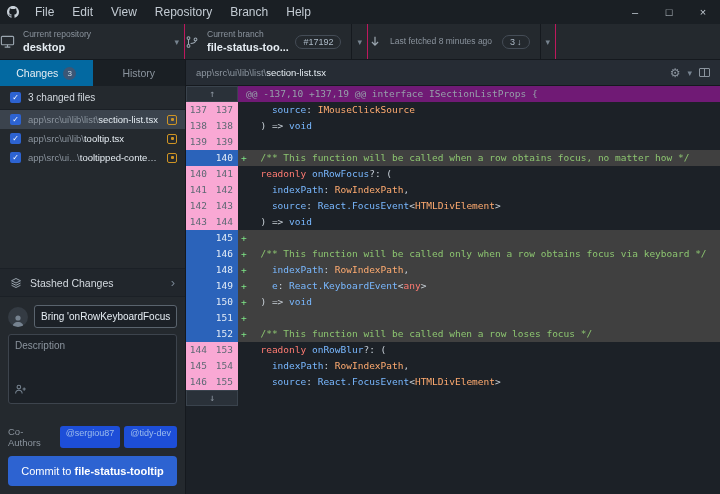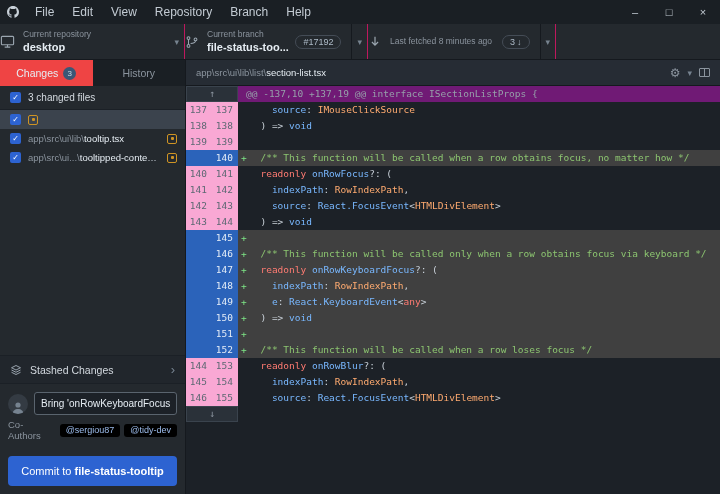--- a/index.html
+++ b/index.html
@@ -35,7 +35,7 @@
   .sidebar{width:185px;flex:0 0 auto;display:flex;flex-direction:column;background:#24292e}
   .tabs{height:26px;display:flex;background:#1a1f24;flex:0 0 auto}
   .tab{flex:1;display:flex;align-items:center;justify-content:center;font-size:10.5px;color:#8b949e;gap:5px}
-  .tab.active{background:#ef4444;color:#e6edf3}
+  .tab.active{background:#0369a1;color:#e6edf3}
   .tab-badge{background:#3b5776;color:#cdd9e5;font-size:8px;min-width:13px;height:13px;border-radius:7px;display:flex;align-items:center;justify-content:center;padding:0 3px}
   .files-header{height:24px;display:flex;align-items:center;gap:7px;padding:0 10px;border-bottom:1px solid #1b2026;font-size:10px;color:#d4dae0;flex:0 0 auto}
   .checkbox{width:11px;height:11px;border-radius:2px;background:#2d63d1;display:flex;align-items:center;justify-content:center;flex:0 0 auto}

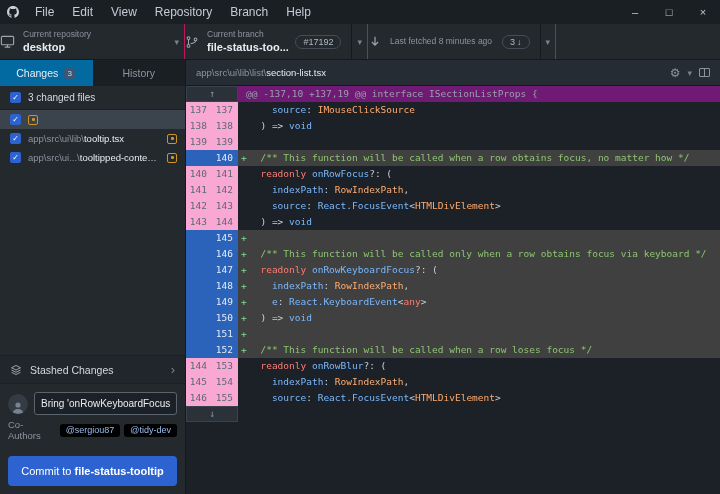--- a/index.html
+++ b/index.html
@@ -189,6 +189,7 @@
             <span class="checkbox">
               <span class="check">✓</span>
             </span>
+            <span class="file-path"><span class="dir">app\src\ui\lib\list\</span><span class="fname">section-list.tsx</span></span>
             <span class="status-modified"></span>
           </div>
           <div class="file-row">

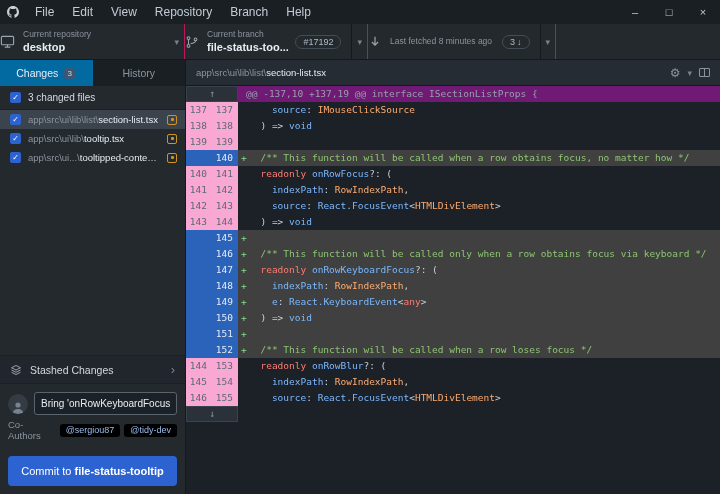--- a/index.html
+++ b/index.html
@@ -266,7 +266,6 @@
           <div class="dl context"><span class="gut old">143</span><span class="gut new">144</span><span class="code"><span class="sign"> </span><span class="tk-pl">  ) =&gt; </span><span class="tk-prop">void</span></span></div>
           <div class="dl added sel"><span class="gut old"></span><span class="gut new">145</span><span class="code"><span class="sign">+</span></span></div>
           <div class="dl added sel"><span class="gut old"></span><span class="gut new">146</span><span class="code"><span class="sign">+</span><span class="tk-pl">  </span><span class="tk-cm">/** This function will be called only when a row obtains focus via keyboard */</span></span></div>
-          <div class="dl added sel"><span class="gut old"></span><span class="gut new">147</span><span class="code"><span class="sign">+</span><span class="tk-pl">  </span><span class="tk-kw">readonly</span><span class="tk-pl"> </span><span class="tk-prop">onRowKeyboardFocus</span><span class="tk-pl">?: (</span></span></div>
           <div class="dl added sel"><span class="gut old"></span><span class="gut new">148</span><span class="code"><span class="sign">+</span><span class="tk-pl">    </span><span class="tk-prop">indexPath</span><span class="tk-pl">: </span><span class="tk-type">RowIndexPath</span><span class="tk-pl">,</span></span></div>
           <div class="dl added sel"><span class="gut old"></span><span class="gut new">149</span><span class="code"><span class="sign">+</span><span class="tk-pl">    </span><span class="tk-prop">e</span><span class="tk-pl">: </span><span class="tk-prop">React.KeyboardEvent</span><span class="tk-pl">&lt;</span><span class="tk-kw">any</span><span class="tk-pl">&gt;</span></span></div>
           <div class="dl added sel"><span class="gut old"></span><span class="gut new">150</span><span class="code"><span class="sign">+</span><span class="tk-pl">  ) =&gt; </span><span class="tk-prop">void</span></span></div>

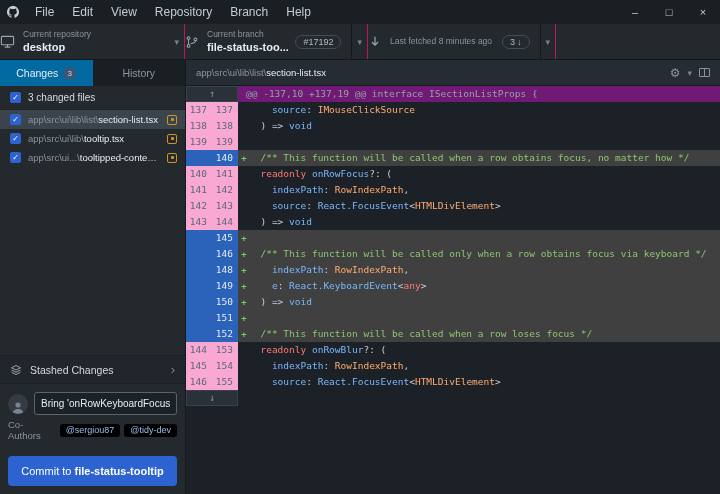--- a/index.html
+++ b/index.html
@@ -231,6 +231,20 @@
           </span>
           <input class="summary-input" value="Bring 'onRowKeyboardFocus' to 'Se" style="">
         </div>
+        <div class="desc-box">
+          <textarea placeholder="Description" style=""></textarea>
+          <div class="desc-tools">
+            <button class="icon-btn">
+              <span>
+                <svg width="13" height="13" viewBox="0 0 16 16" fill="none" stroke="currentColor" stroke-width="1.3">
+                    <circle cx="6" cy="5" r="2.2"></circle>
+                    <path d="M2 13c0-2.2 1.8-4 4-4s4 1.8 4 4"></path>
+                    <path d="M12.5 5.5v4M10.5 7.5h4"></path>
+                  </svg>
+              </span>
+            </button>
+          </div>
+        </div>
         <div class="coauthors">
           <span>Co-Authors</span>
           <span id="coauthor-chips" style="display:flex;gap:4px">

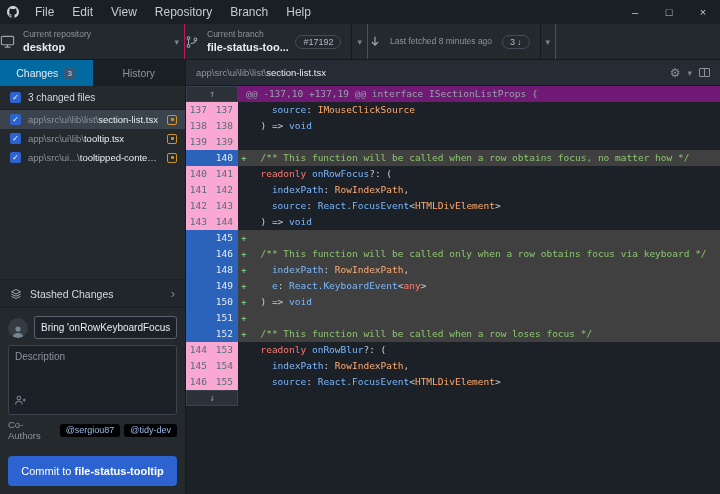--- a/index.html
+++ b/index.html
@@ -62,7 +62,7 @@
   .desc-box textarea::placeholder{color:#8b949e}
   .desc-tools{padding:2px 5px 4px;display:flex}
   .icon-btn{color:#768390;display:flex;background:none;border:none;padding:0}
-  .coauthors{margin-top:4px;display:flex;align-items:center;gap:5px;font-size:9.5px;color:#8b949e;overflow:hidden}
+  .coauthors{margin-top:22px;display:flex;gap:5px;font-size:9.5px;color:#8b949e;overflow:hidden}
   .chip{background:#000000;color:#9cbcec;border-radius:3px;padding:1.5px 6px;font-size:9px;white-space:nowrap}
   .commit-btn{margin-top:15px;height:30px;background:#2d63d1;border:none;border-radius:4px;color:#fff;font-size:11px;font-family:"Liberation Sans",sans-serif;width:100%;cursor:pointer}
   .commit-btn b{font-weight:700}

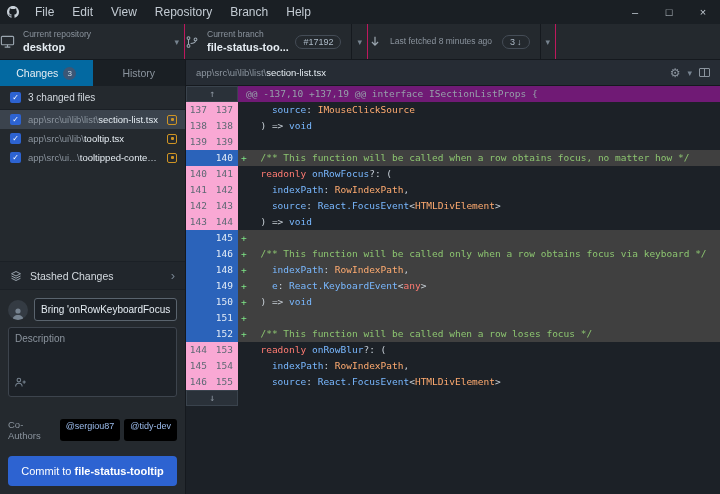--- a/index.html
+++ b/index.html
@@ -63,7 +63,7 @@
   .desc-tools{padding:2px 5px 4px;display:flex}
   .icon-btn{color:#768390;display:flex;background:none;border:none;padding:0}
   .coauthors{margin-top:22px;display:flex;gap:5px;font-size:9.5px;color:#8b949e;overflow:hidden}
-  .chip{background:#000000;color:#9cbcec;border-radius:3px;padding:1.5px 6px;font-size:9px;white-space:nowrap}
+  .chip{background:#1d4ed8;color:#9cbcec;border-radius:3px;padding:1.5px 6px;font-size:9px;white-space:nowrap}
   .commit-btn{margin-top:15px;height:30px;background:#2d63d1;border:none;border-radius:4px;color:#fff;font-size:11px;font-family:"Liberation Sans",sans-serif;width:100%;cursor:pointer}
   .commit-btn b{font-weight:700}
 

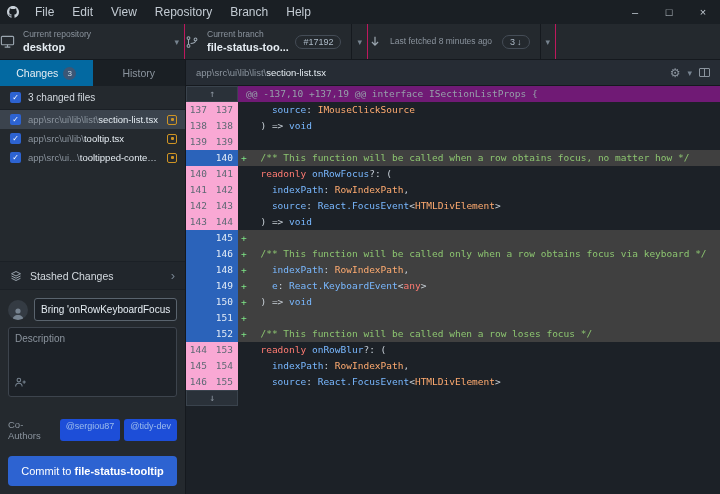--- a/index.html
+++ b/index.html
@@ -64,7 +64,7 @@
   .icon-btn{color:#768390;display:flex;background:none;border:none;padding:0}
   .coauthors{margin-top:22px;display:flex;gap:5px;font-size:9.5px;color:#8b949e;overflow:hidden}
   .chip{background:#1d4ed8;color:#9cbcec;border-radius:3px;padding:1.5px 6px;font-size:9px;white-space:nowrap}
-  .commit-btn{margin-top:15px;height:30px;background:#2d63d1;border:none;border-radius:4px;color:#fff;font-size:11px;font-family:"Liberation Sans",sans-serif;width:100%;cursor:pointer}
+  .commit-btn{margin-top:8px;height:30px;background:#2d63d1;border:none;border-radius:4px;color:#fff;font-size:11px;font-family:"Liberation Sans",sans-serif;width:100%;cursor:pointer}
   .commit-btn b{font-weight:700}
 
   

